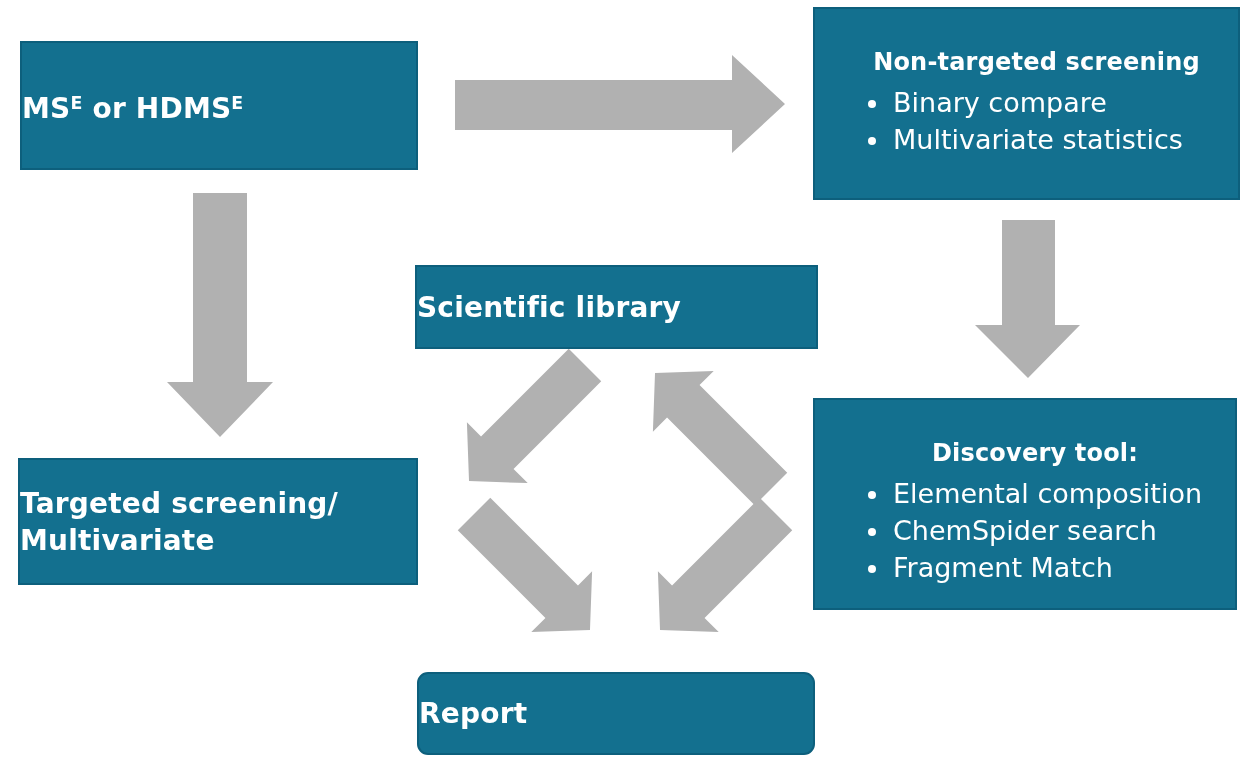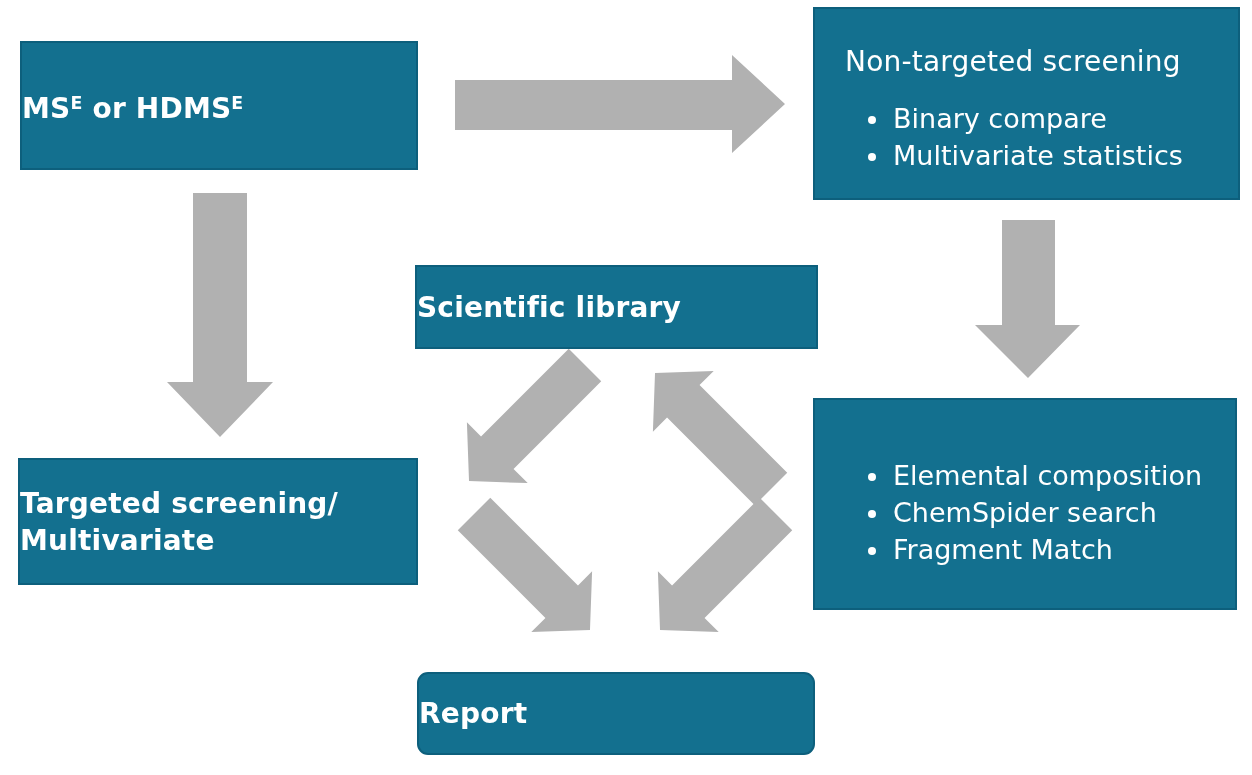--- a/index.html
+++ b/index.html
@@ -37,10 +37,11 @@
     letter-spacing: 0.2px;
   }
   .node-heading {
-    font-weight: normal;
-    font-size: 28px;
+    font-weight: bold;
+    font-size: 24px;
     line-height: 34px;
     letter-spacing: 0.2px;
+    text-align: center;
   }
   .sup {
     font-size: 0.62em;

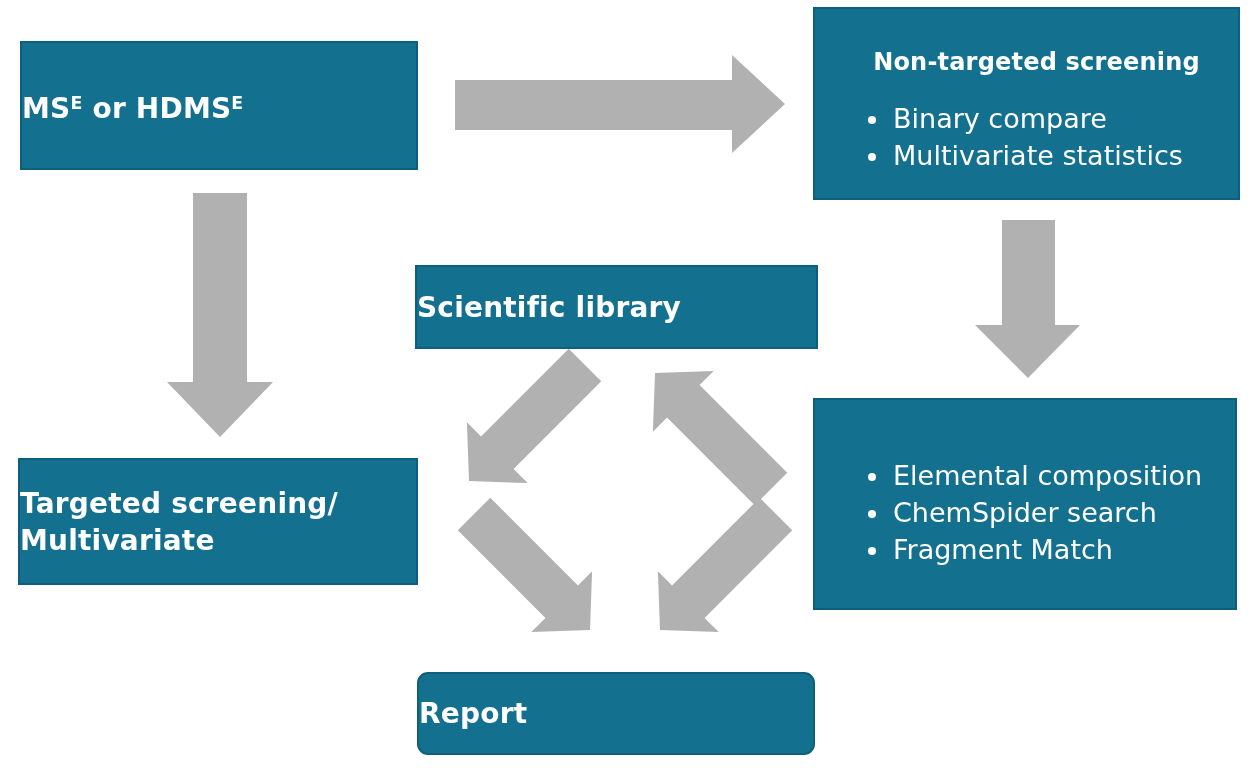--- a/index.html
+++ b/index.html
@@ -48,7 +48,7 @@
     vertical-align: 0.5em;
   }
   .bullet-list {
-    margin: 21px 0 0 0;
+    margin: 5px 0 0 0;
     padding-left: 46px;
     font-size: 27px;
     line-height: 37px;

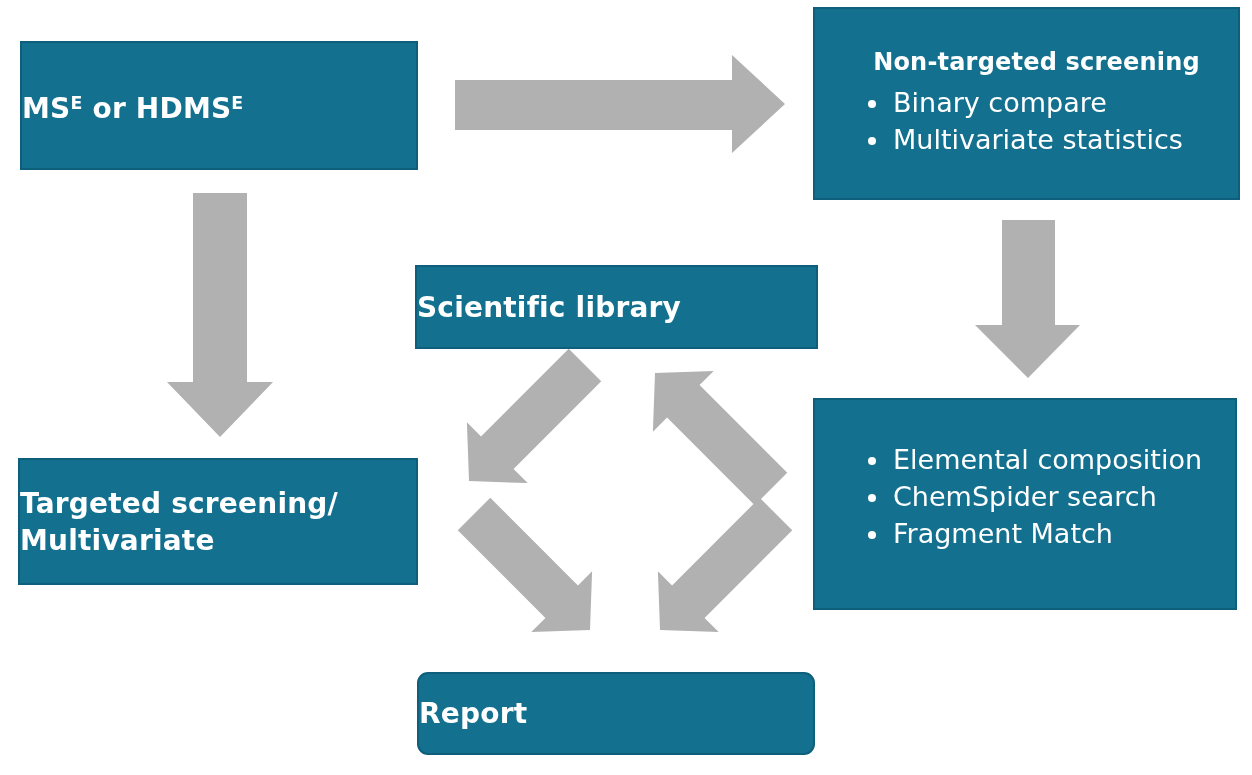--- a/index.html
+++ b/index.html
@@ -112,6 +112,7 @@
   </div>
 
   <div class="node listbox" id="box-discovery">
+    <div class="node-heading">Discovery tool:</div>
     <ul class="bullet-list">
       <li>Elemental composition</li>
       <li>ChemSpider search</li>

